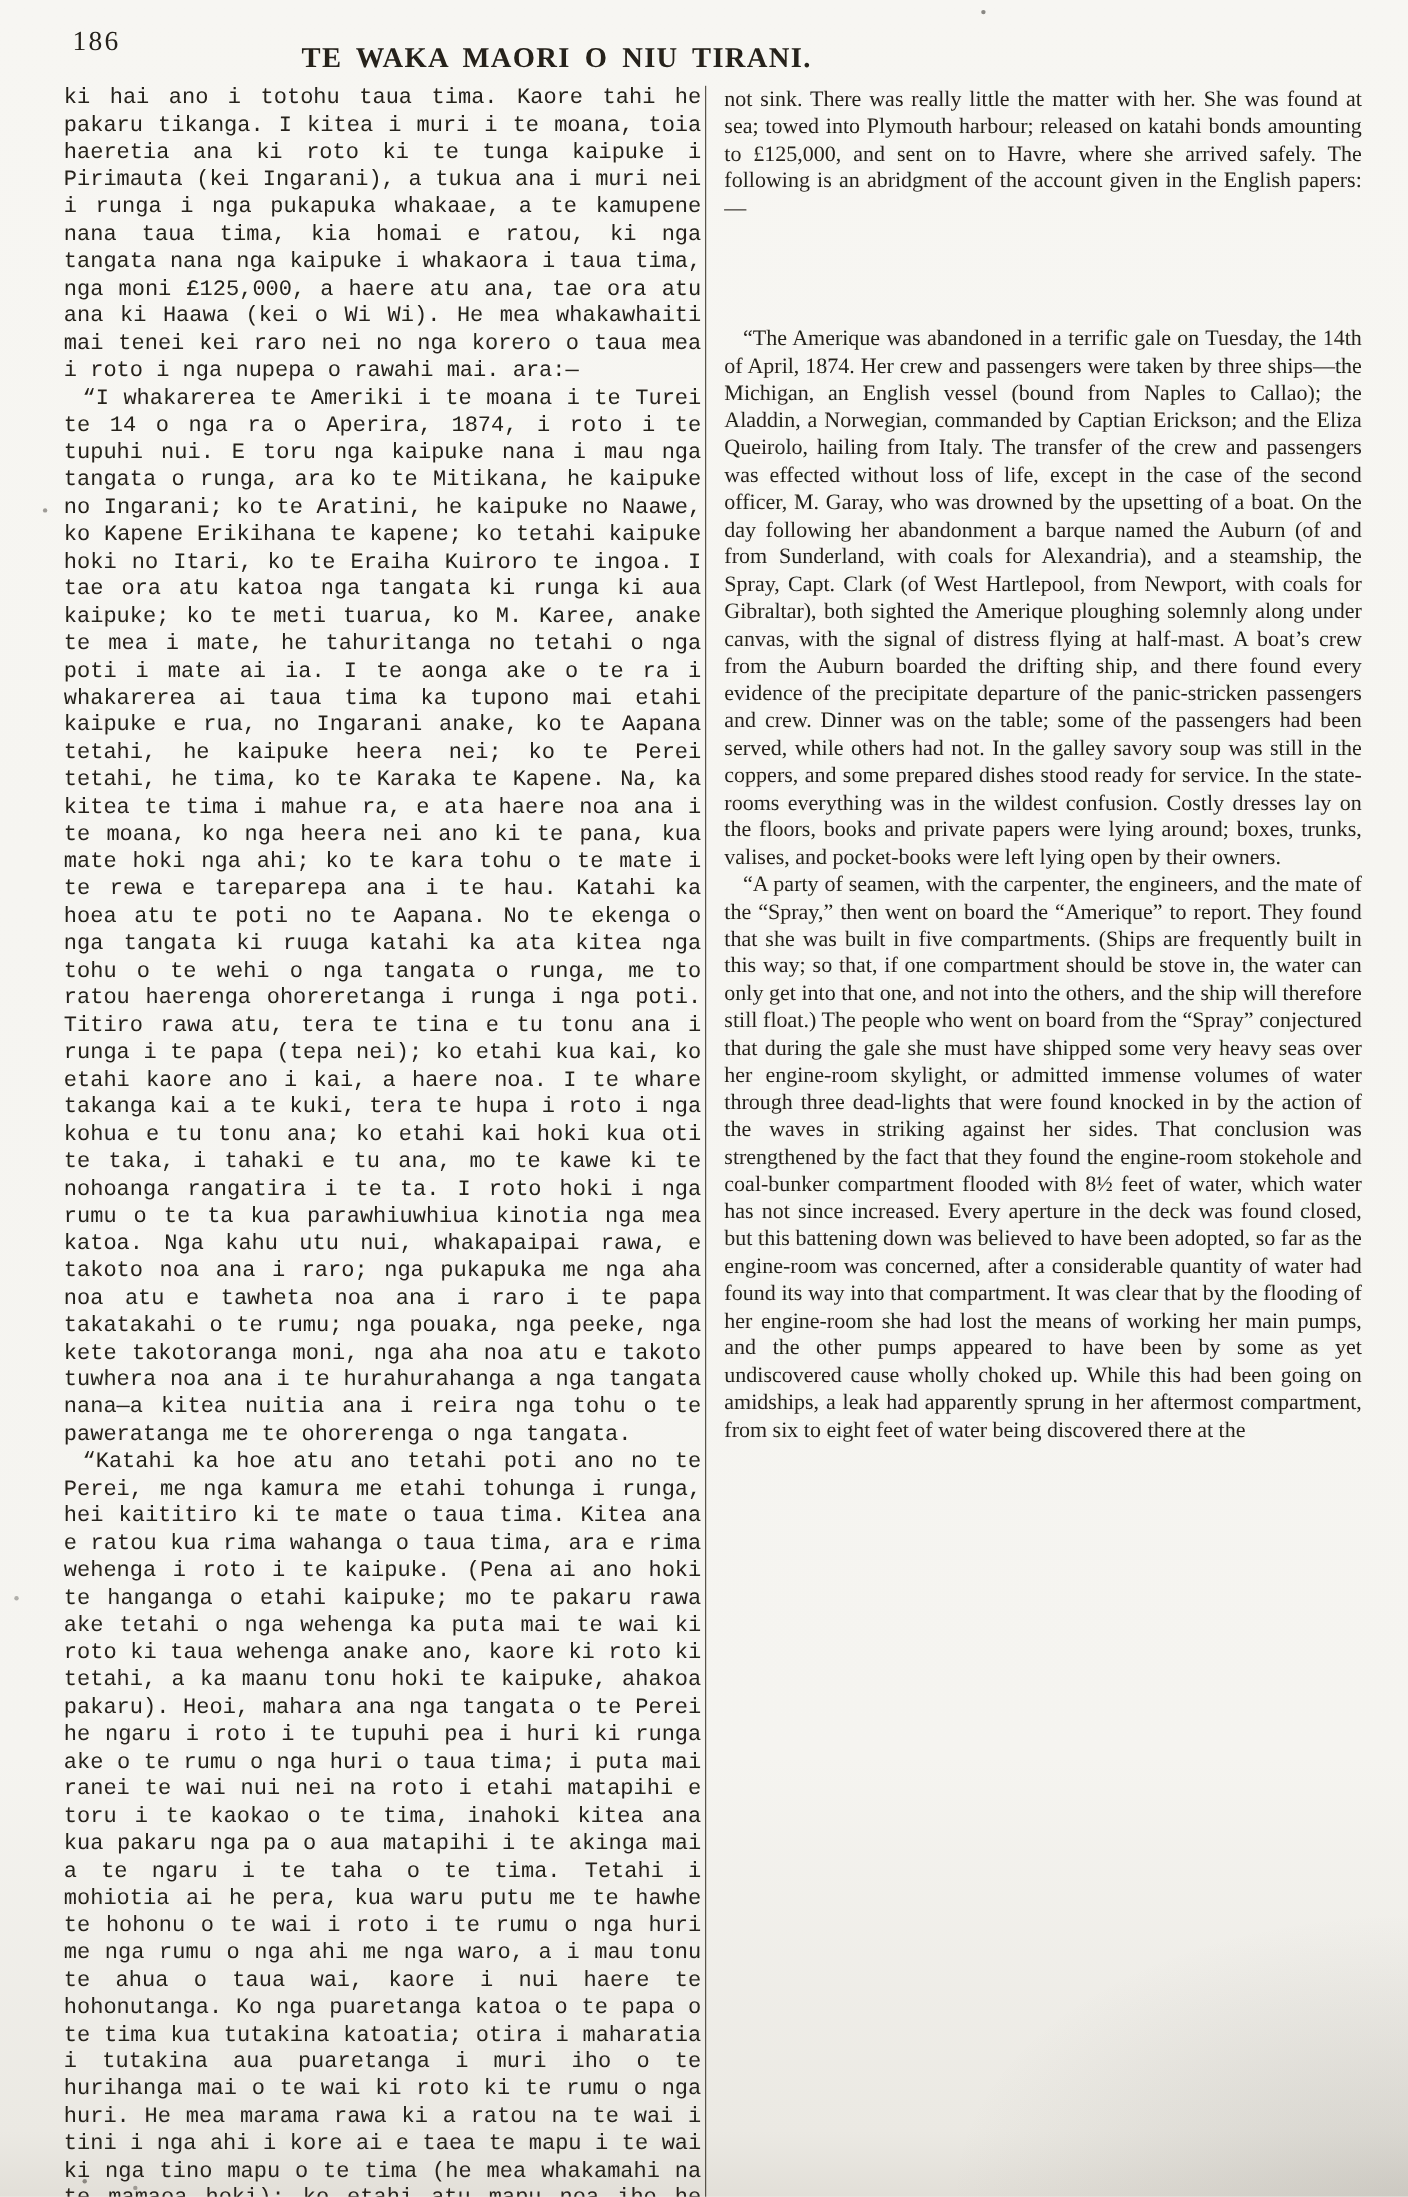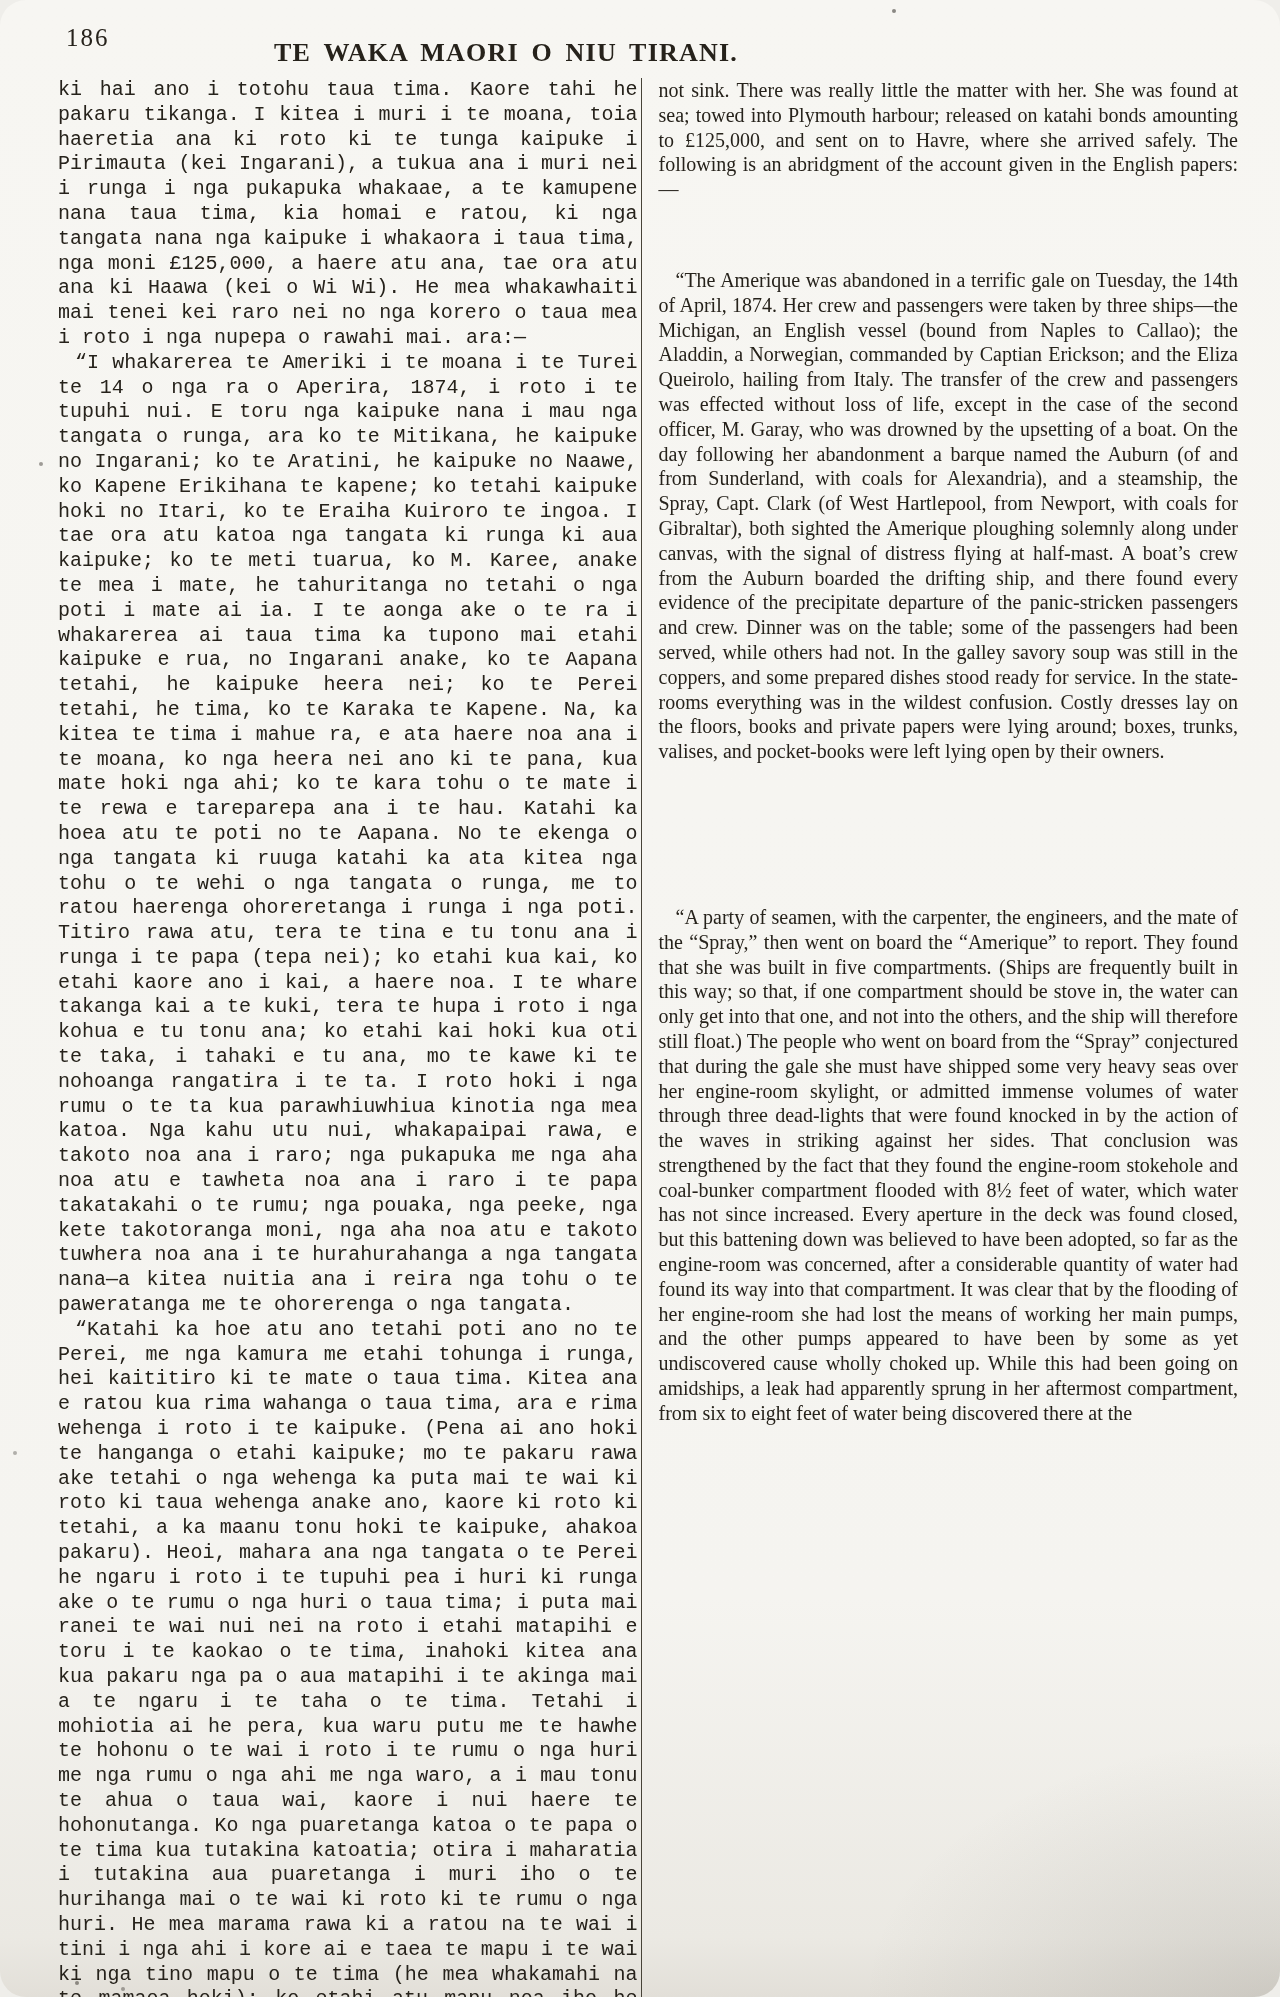--- a/index.html
+++ b/index.html
@@ -17,7 +17,6 @@
     height: 1997px;
     overflow: hidden;
     background: linear-gradient(180deg, #f7f6f2 0%, #f5f4f0 80%, #ebe9e3 97%, #e2dfd8 100%);
-    border-radius: 26px;
   }
   .sheet::after {
     content: "";

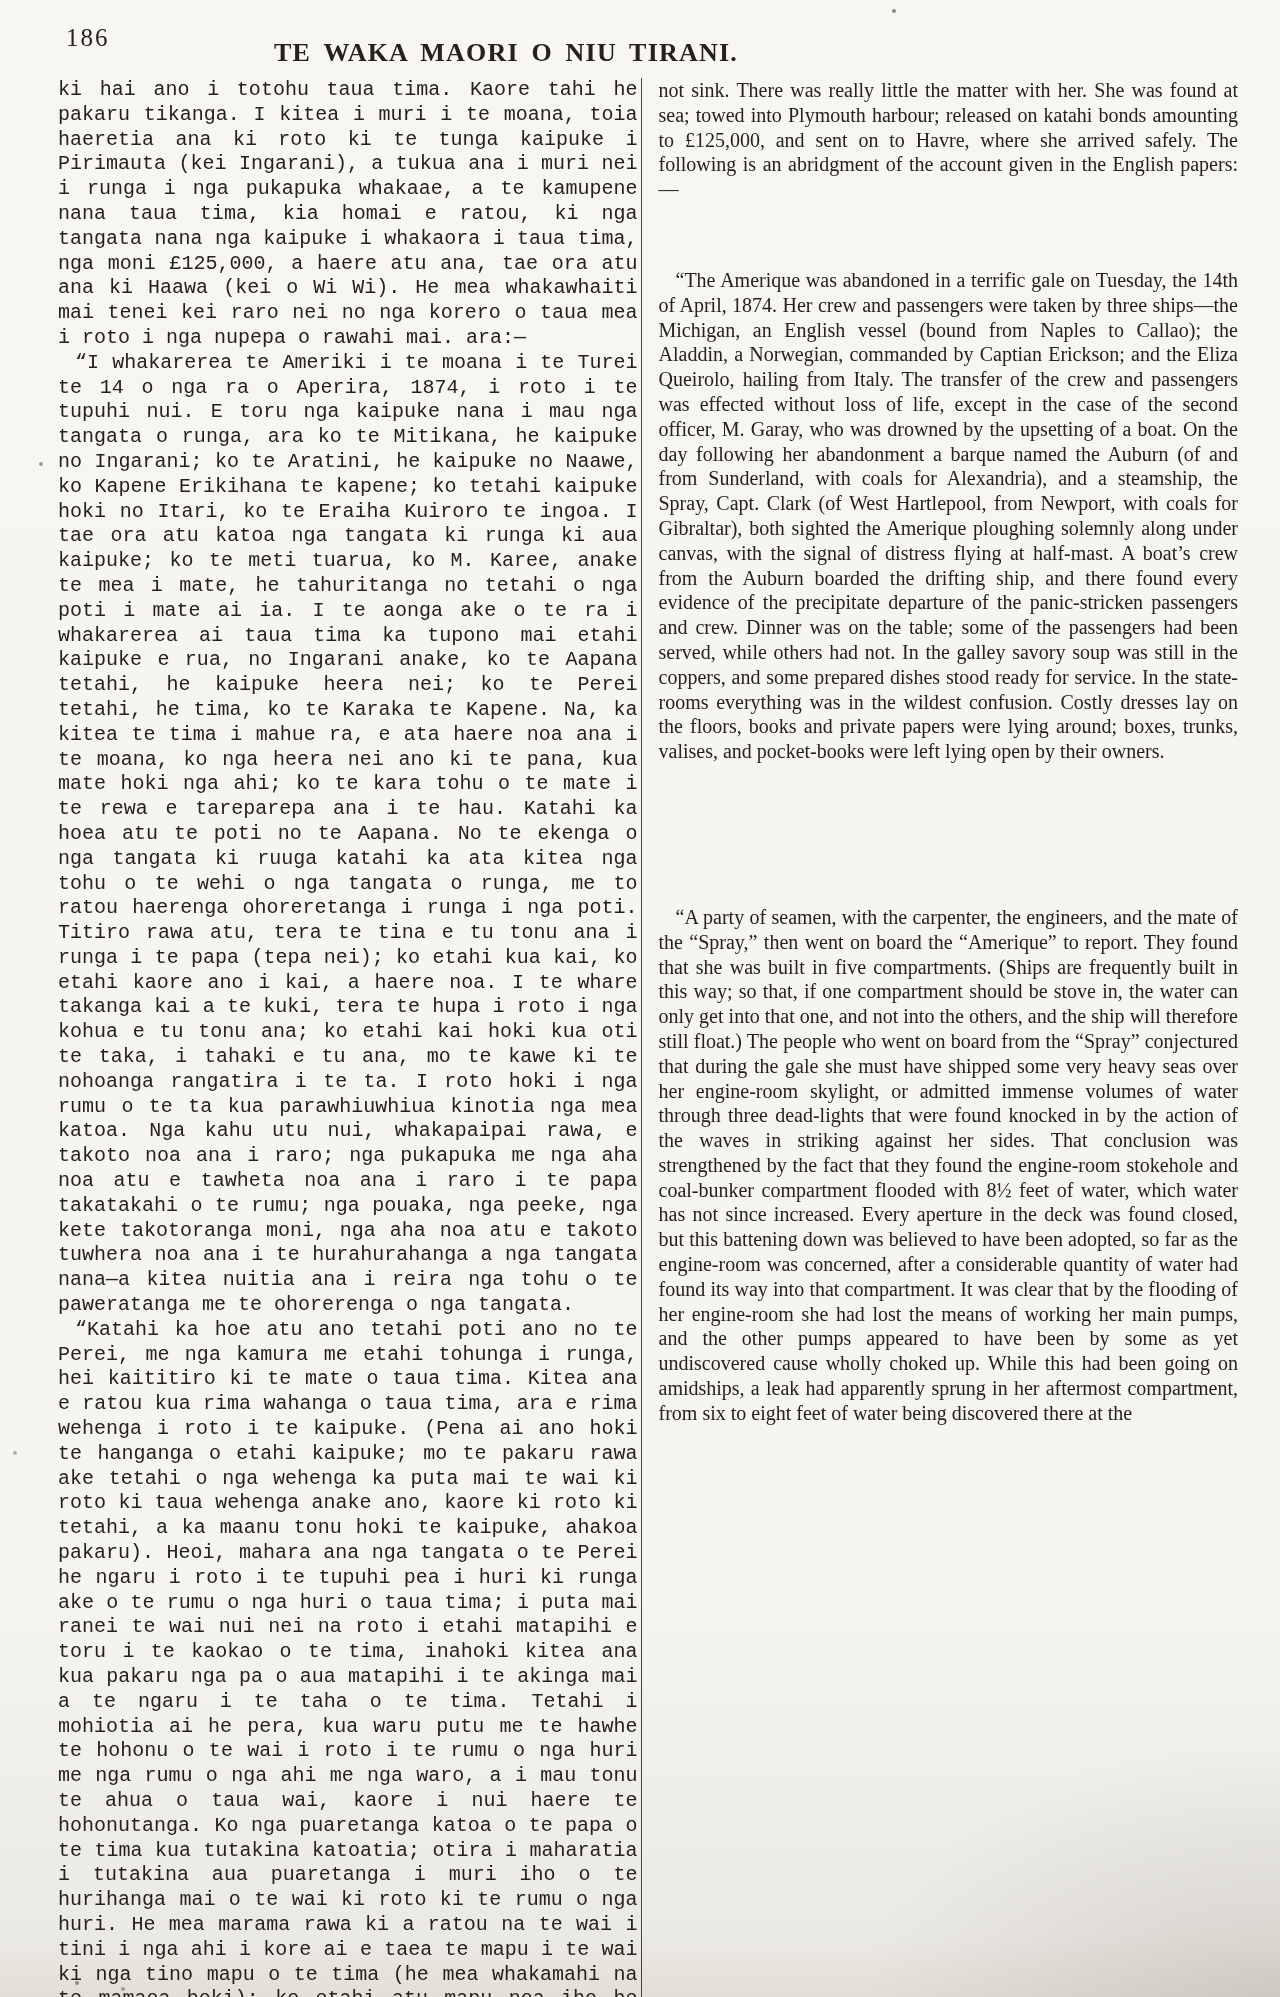--- a/index.html
+++ b/index.html
@@ -71,7 +71,7 @@
     hyphens: none;
   }
   .para.ind { text-indent: 17px; }
-  .gap-a { margin-top: 66px; }
+  .gap-a { margin-top: 94px; }
   .gap-b { margin-top: 141px; }
   .noise {
     position: absolute;

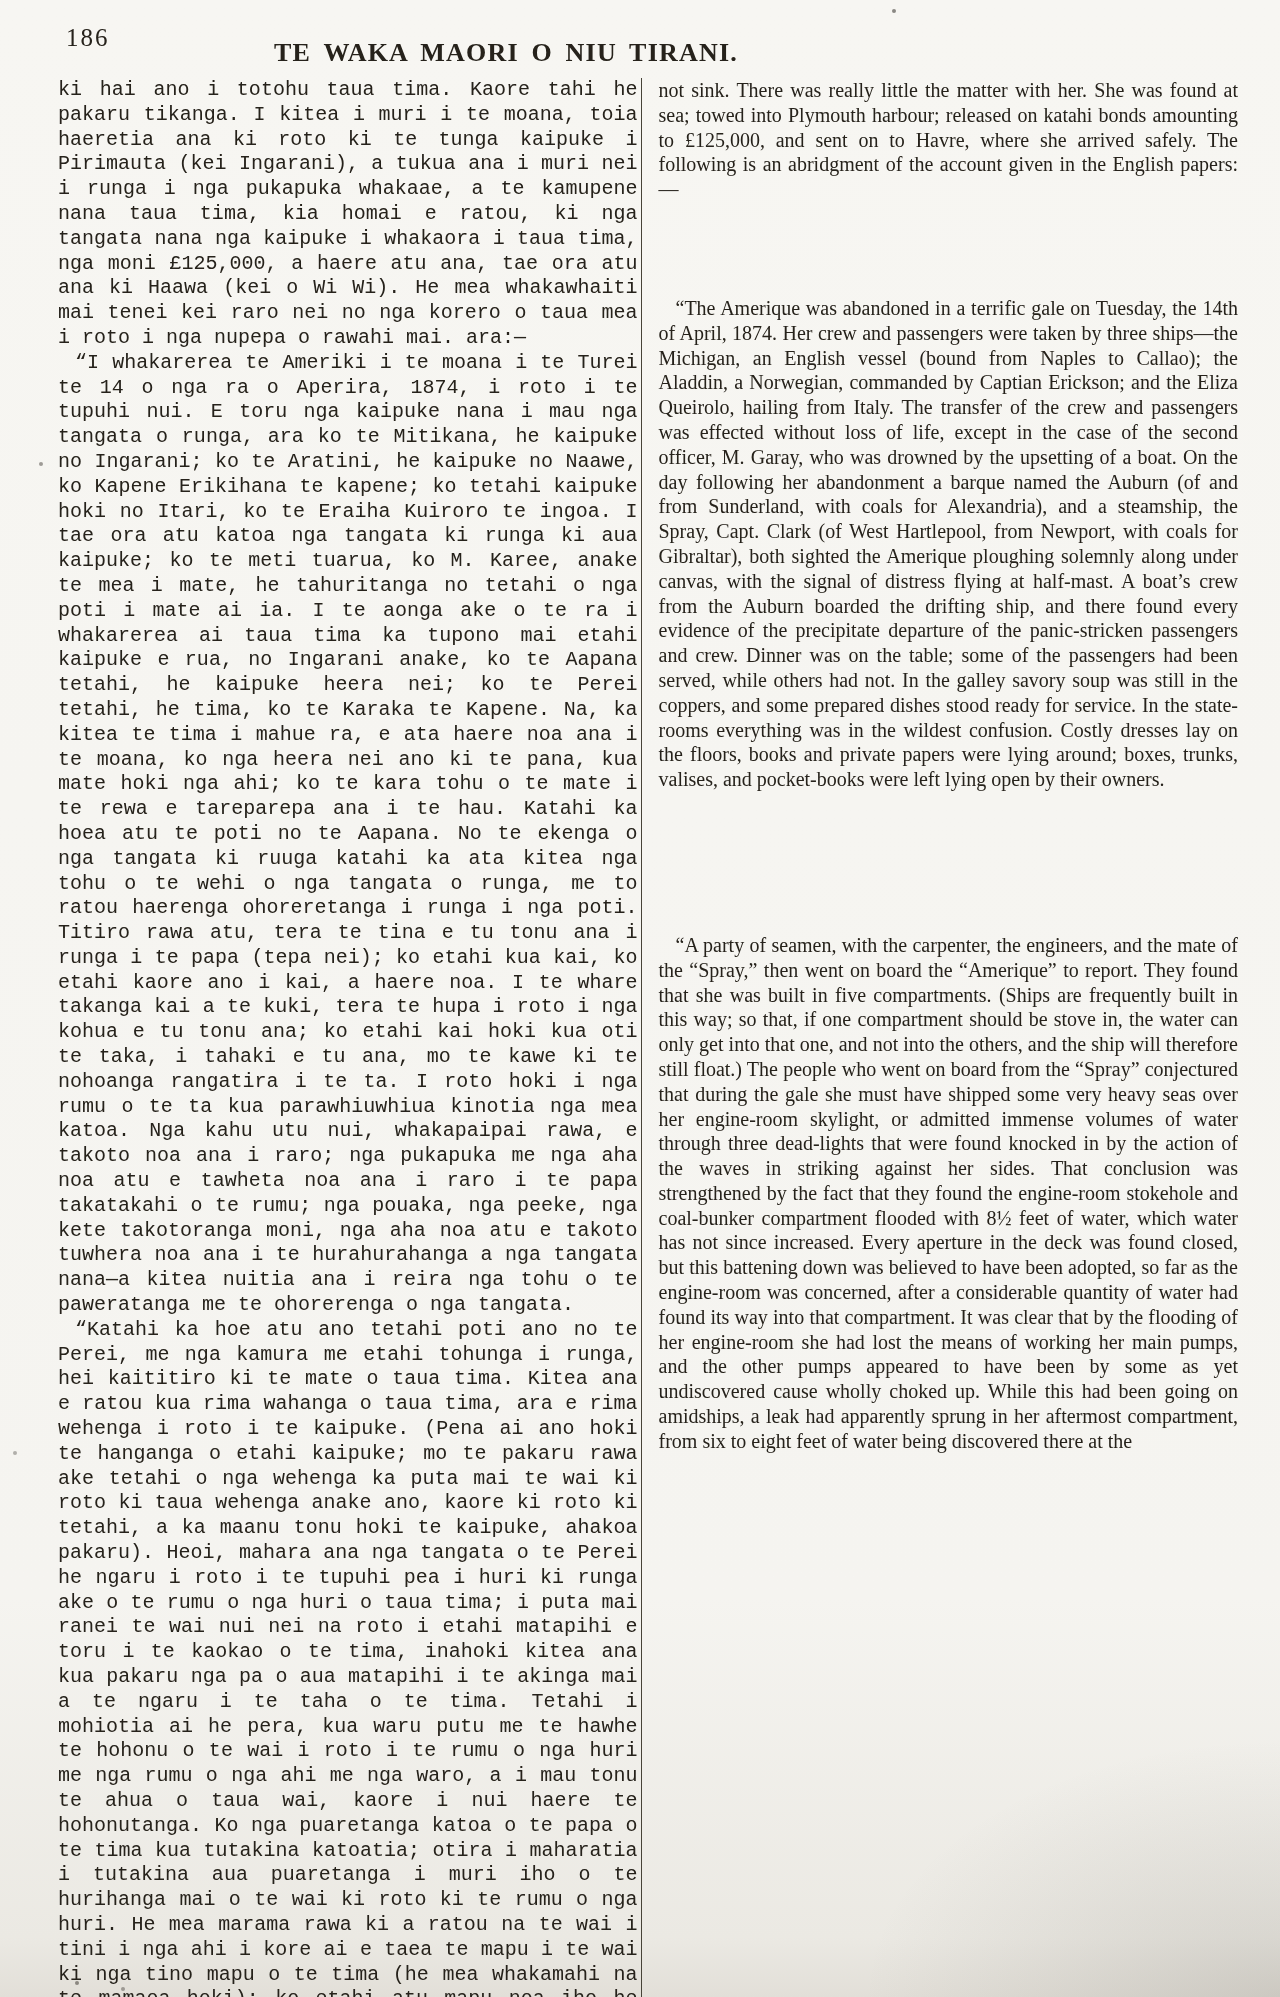--- a/index.html
+++ b/index.html
@@ -72,7 +72,7 @@
   }
   .para.ind { text-indent: 17px; }
   .gap-a { margin-top: 94px; }
-  .gap-b { margin-top: 141px; }
+  .gap-b { }
   .noise {
     position: absolute;
     top: 0; left: 0;

